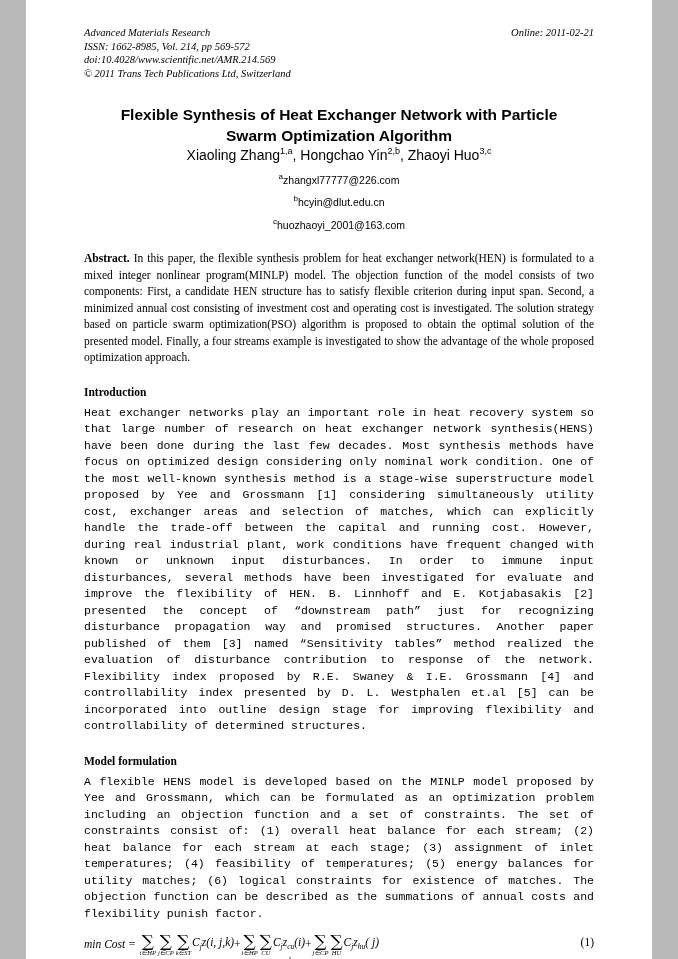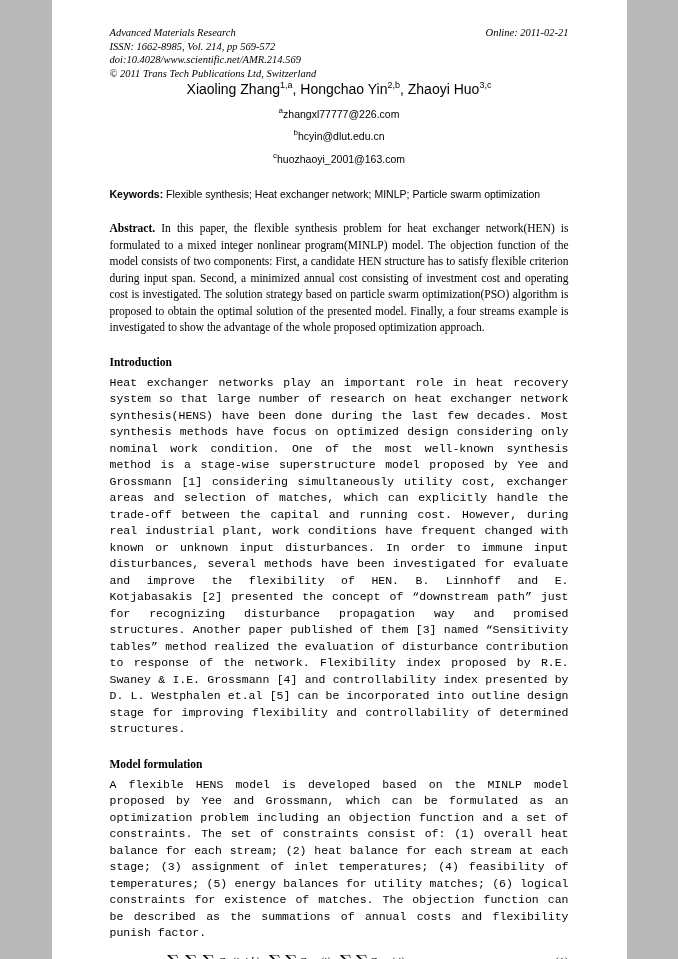--- a/index.html
+++ b/index.html
@@ -8,7 +8,7 @@
     background: #b9b9b9;
   }
   .page {
-    width: 575px;
+    width: 626px;
     height: 959px;
     background: #ffffff;
     margin: 0 auto;

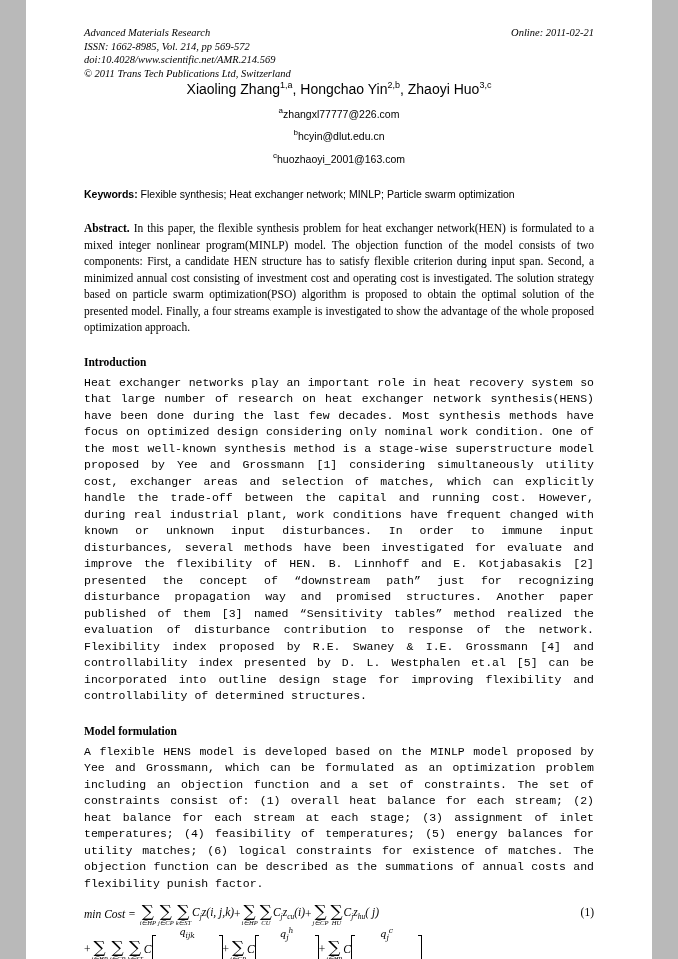--- a/index.html
+++ b/index.html
@@ -180,6 +180,7 @@
     <div class="header-right">Online: 2011-02-21</div>
   </div>
 
+  <div class="title">Flexible Synthesis of Heat Exchanger Network with Particle Swarm Optimization Algorithm</div>
 
   <div class="authors">
     <span>Xiaoling Zhang</span><sup>1,a</sup><span>, </span><span>Hongchao Yin</span><sup>2,b</sup><span>, </span><span>Zhaoyi Huo</span><sup>3,c</sup>

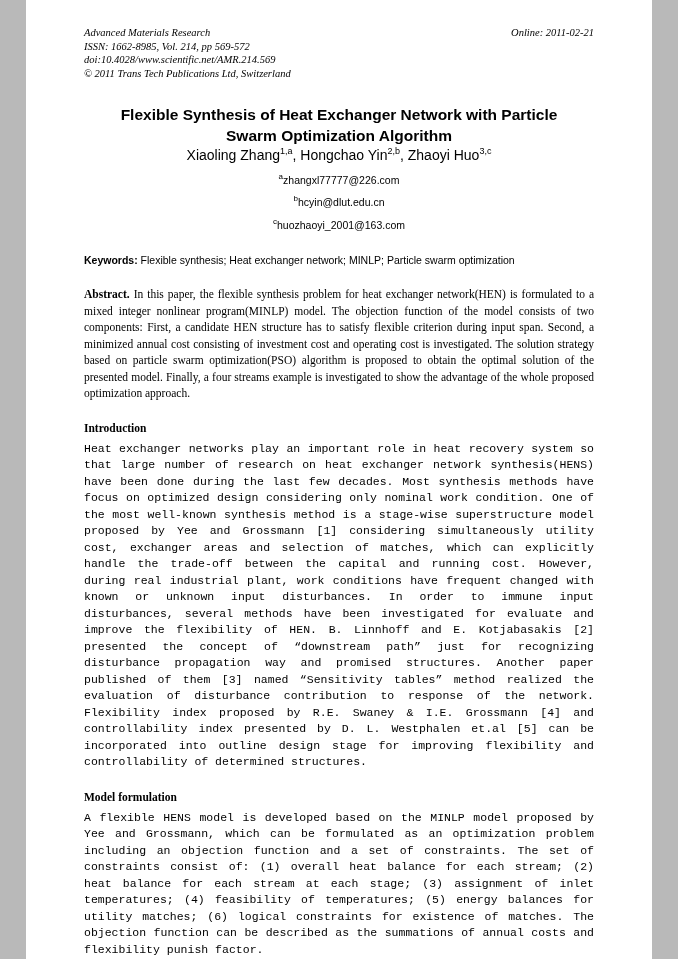--- a/index.html
+++ b/index.html
@@ -197,9 +197,6 @@
     <sup>c</sup><span>huozhaoyi_2001@163.com</span>
   </div>
 
-  <div class="keywords">
-    <b>Keywords:</b><span> Flexible synthesis; Heat exchanger network; MINLP; Particle swarm optimization</span>
-  </div>
 
   <div class="abstract">
     <b>Abstract.</b><span> In this paper, the flexible synthesis problem for heat exchanger network(HEN) is formulated to a mixed integer nonlinear program(MINLP) model. The objection function of the model consists of two components: First, a candidate HEN structure has to satisfy flexible criterion during input span. Second, a minimized annual cost consisting of investment cost and operating cost is investigated. The solution strategy based on particle swarm optimization(PSO) algorithm is proposed to obtain the optimal solution of the presented model. Finally, a four streams example is investigated to show the advantage of the whole proposed optimization approach.</span>

